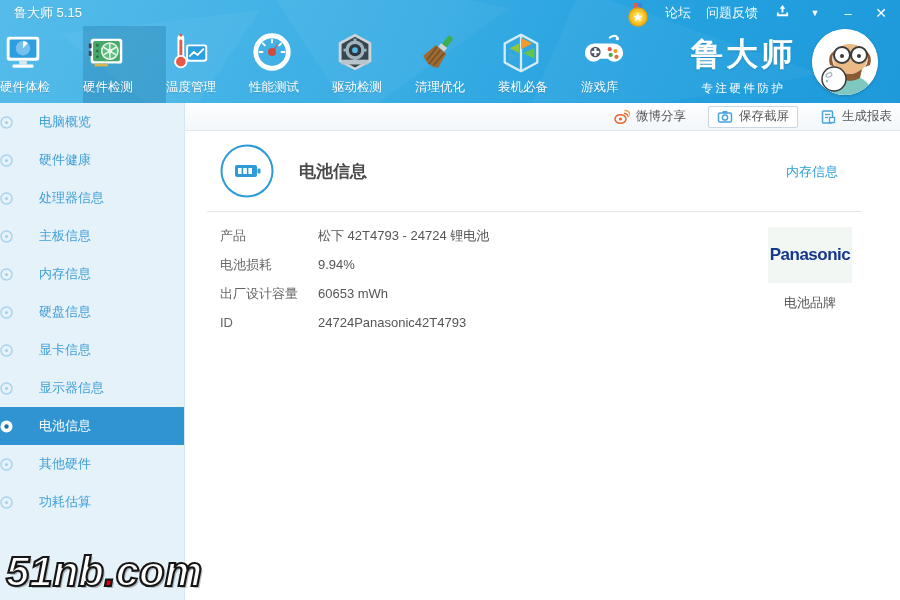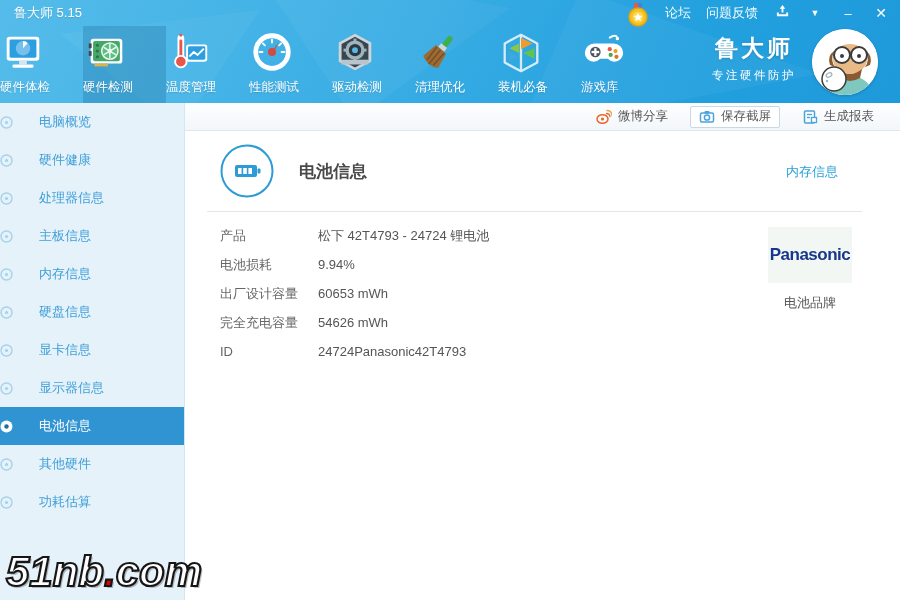--- a/index.html
+++ b/index.html
@@ -36,7 +36,7 @@
 
   
   .brandbox { position:absolute; right:104px; top:33px; text-align:center; color:#fff; }
-  .brand-name { font-size:23px; font-weight:bold; letter-spacing:3px; text-shadow:0 1px 2px rgba(0,0,0,.15); }
+  .brand-name { font-size:32px; font-weight:bold; letter-spacing:3px; text-shadow:0 1px 2px rgba(0,0,0,.15); }
   .brand-slogan { font-size:11.5px; letter-spacing:2.5px; margin-top:4px; }
   .avatar { position:absolute; right:22px; top:29px; width:66px; height:66px; border-radius:50%;
     background:#fff; overflow:hidden; box-shadow:0 1px 3px rgba(0,40,70,.25); }

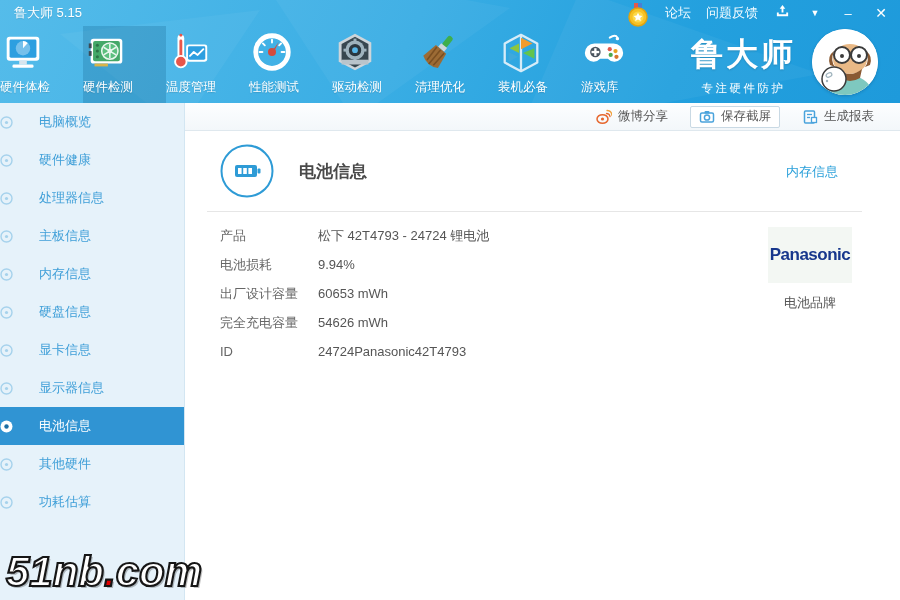--- a/index.html
+++ b/index.html
@@ -52,7 +52,7 @@
   
   .subbar { position:absolute; left:185px; top:103px; width:715px; height:28px;
     background:linear-gradient(#fdfeff,#f3f7fa); border-bottom:1px solid #dfe8ee;
-    display:flex; align-items:center; justify-content:flex-end; padding-right:18px; gap:14px; }
+    display:flex; align-items:center; justify-content:flex-end; gap:14px; }
   .subitem { display:flex; align-items:center; gap:6px; font-size:12.5px; color:#555;
     cursor:pointer; height:22px; padding:0 8px; }
   .subitem.framed { background:#fff; border:1px solid #c9d9e4; border-radius:2px; }

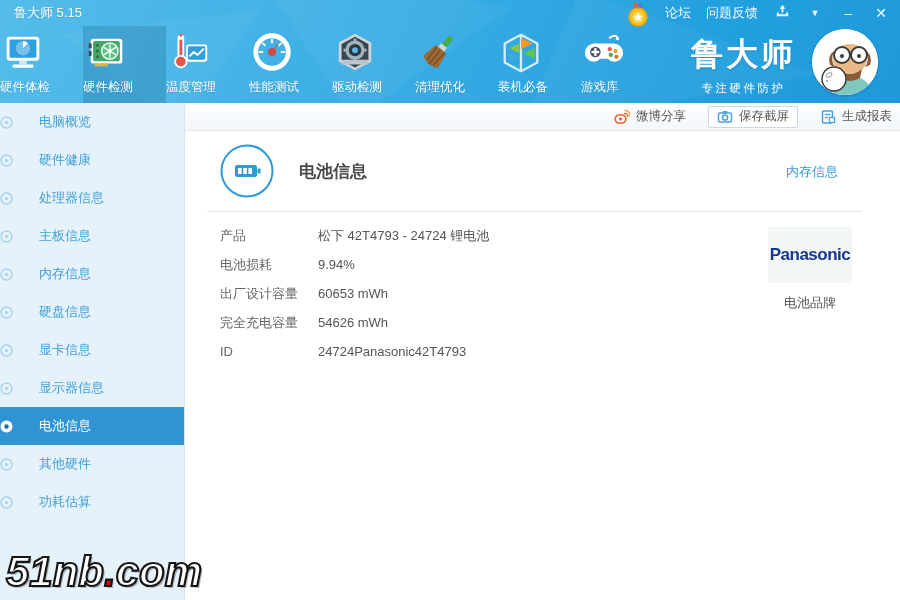--- a/index.html
+++ b/index.html
@@ -467,10 +467,6 @@
         <span class="info-value">60653 mWh</span>
       </div>
       <div class="info-row">
-        <span class="info-label">完全充电容量</span>
-        <span class="info-value">54626 mWh</span>
-      </div>
-      <div class="info-row">
         <span class="info-label">ID</span>
         <span class="info-value">24724Panasonic42T4793</span>
       </div>

